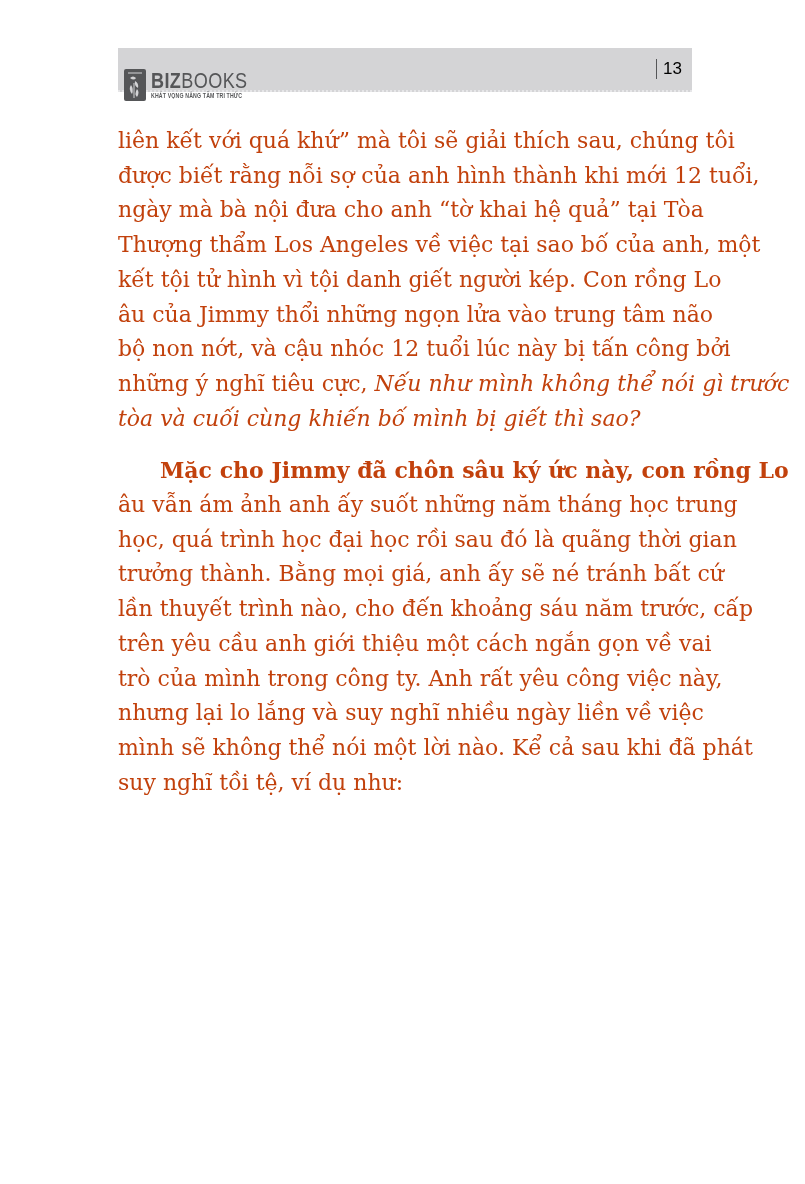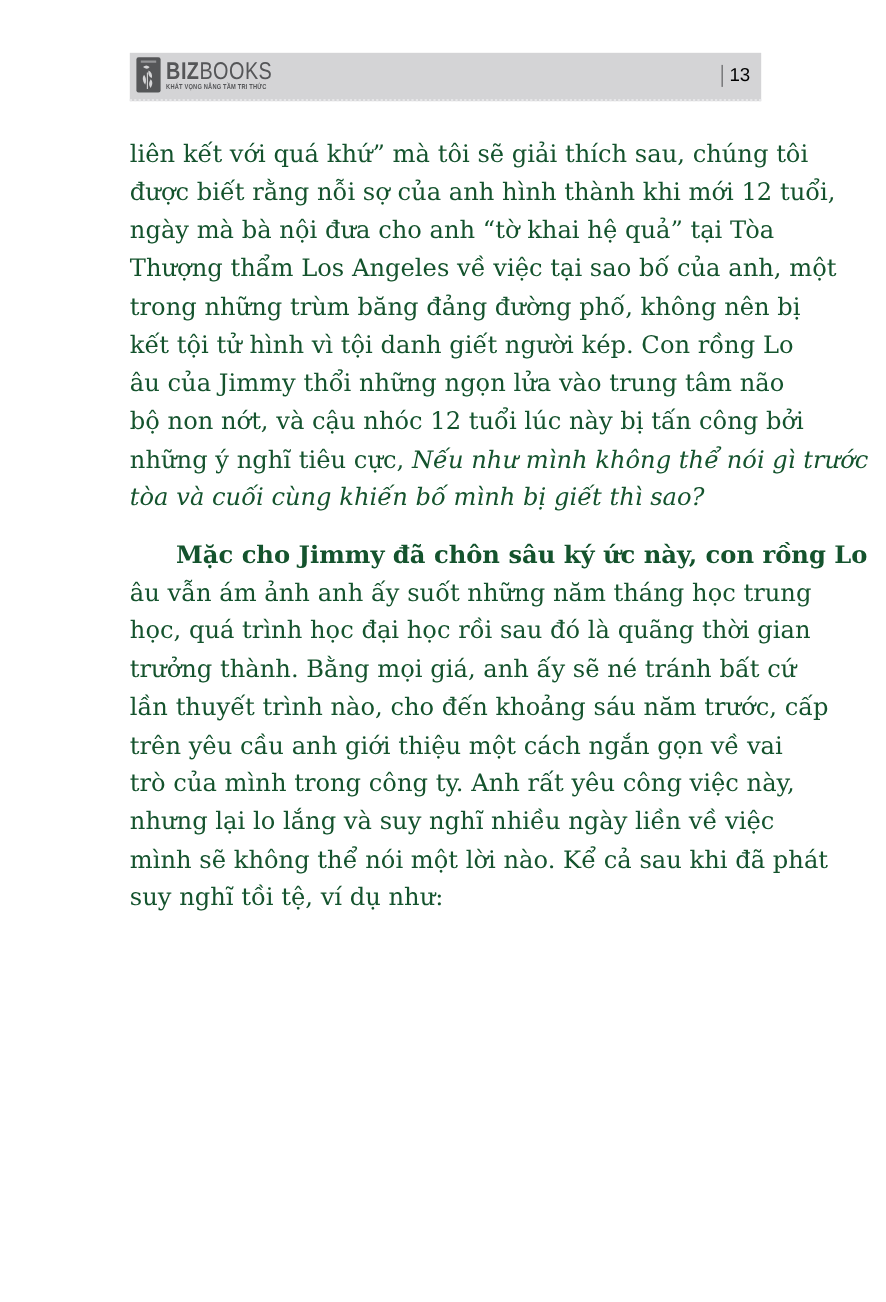--- a/index.html
+++ b/index.html
@@ -31,9 +31,10 @@
     .logo {
       position: absolute;
       left: 6px;
-      top: 4px;
+      top: 20px;
       height: 34px;
       display: flex;
+      align-items: center;
     }
     .logo-mark {
       width: 22px;

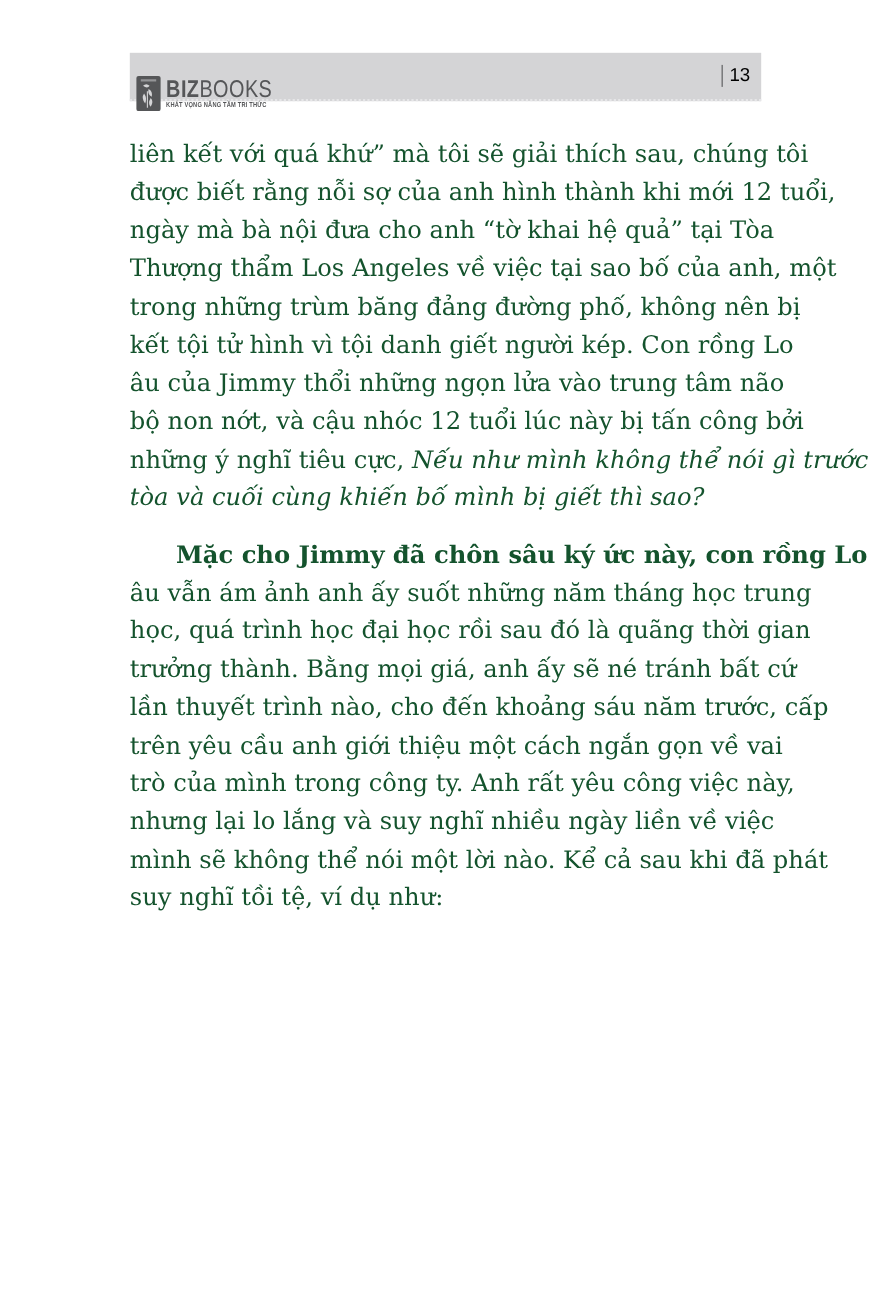--- a/index.html
+++ b/index.html
@@ -107,7 +107,7 @@
       font-family: "DejaVu Serif", "Liberation Serif", serif;
       font-size: 22px;
       line-height: 34.7px;
-      color: #14532d;
+      color: #c2410c;
       text-align: justify;
     }
     .body-text p {

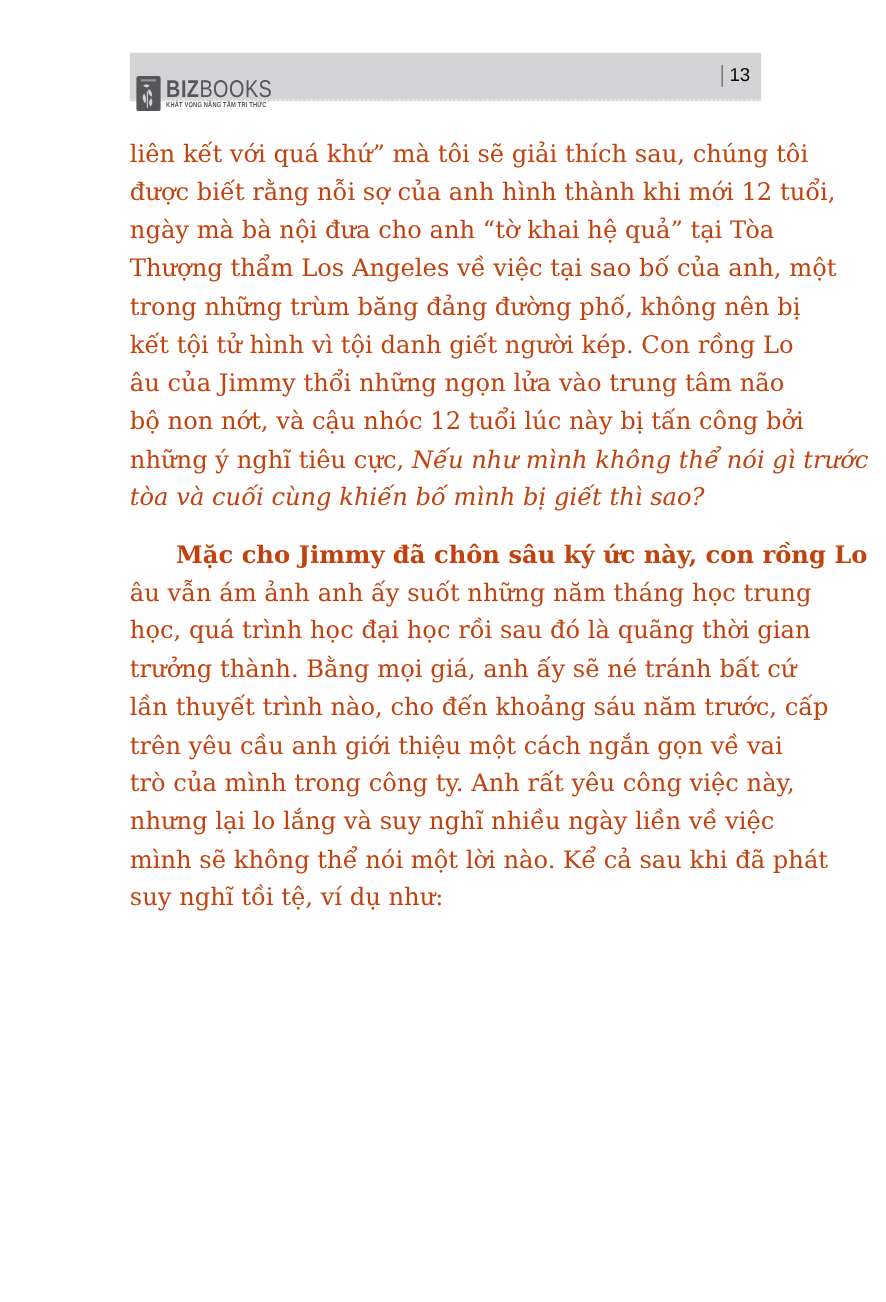--- a/index.html
+++ b/index.html
@@ -172,7 +172,6 @@
       <span class="line">được biết rằng nỗi sợ của anh hình thành khi mới 12 tuổi,</span>
       <span class="line">ngày mà bà nội đưa cho anh “tờ khai hệ quả” tại Tòa</span>
       <span class="line">Thượng thẩm Los Angeles về việc tại sao bố của anh, một</span>
-      <span class="line">trong những trùm băng đảng đường phố, không nên bị</span>
       <span class="line">kết tội tử hình vì tội danh giết người kép. Con rồng Lo</span>
       <span class="line">âu của Jimmy thổi những ngọn lửa vào trung tâm não</span>
       <span class="line">bộ non nớt, và cậu nhóc 12 tuổi lúc này bị tấn công bởi</span>

